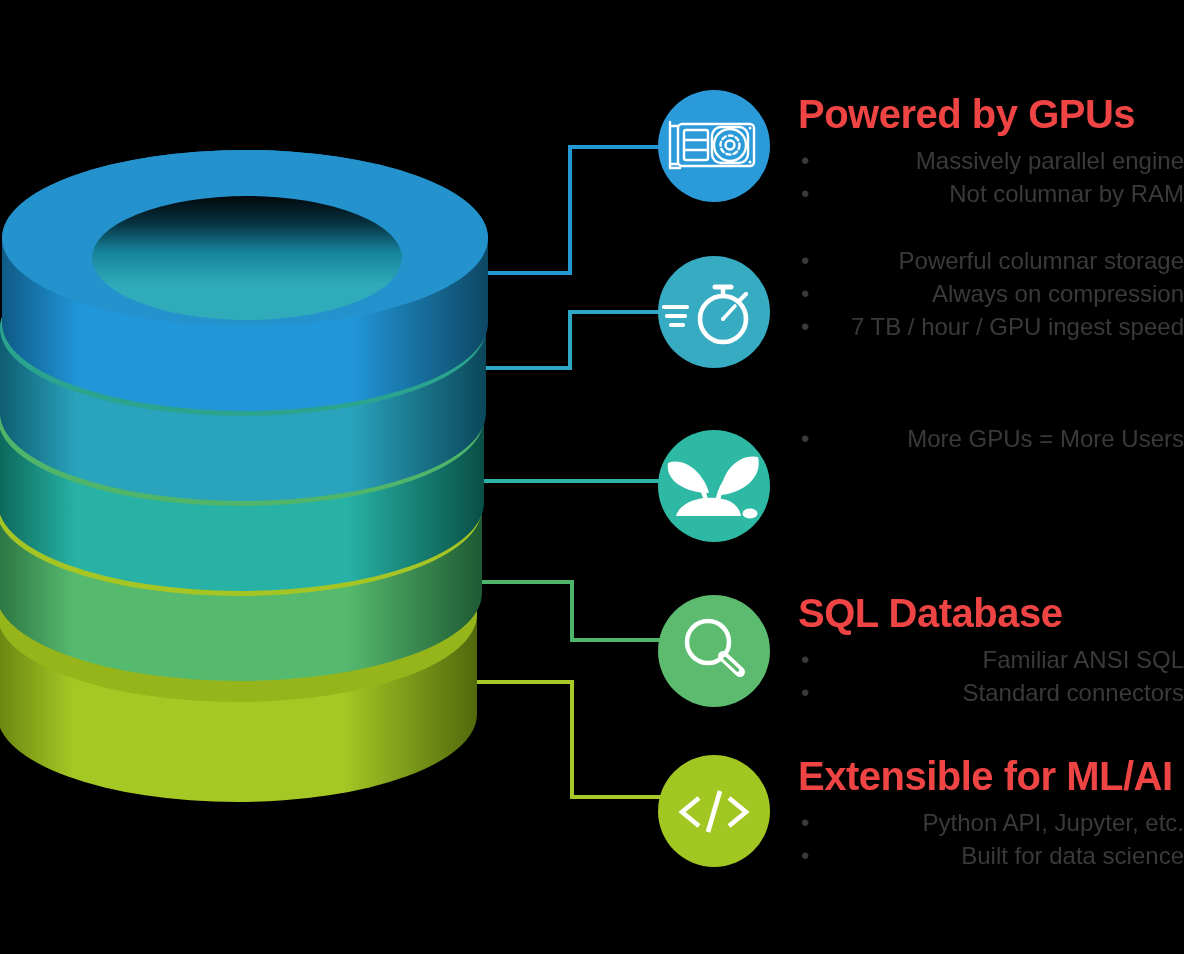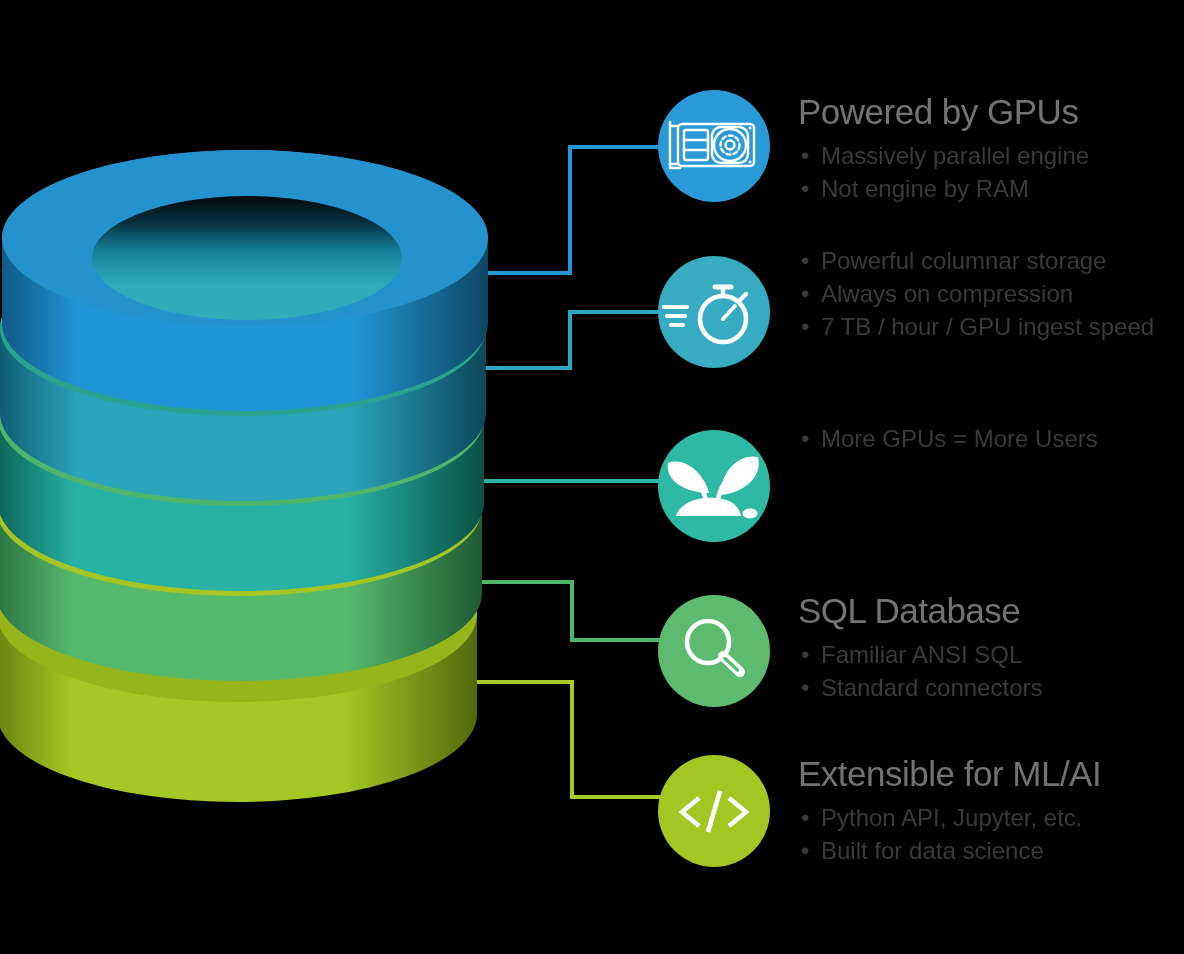--- a/index.html
+++ b/index.html
@@ -16,8 +16,8 @@
   .feature-text{position:absolute;left:798px;width:386px;}
   .feature-text h3{
     margin:0 0 7px 0;
-    font-size:35px;font-weight:normal;letter-spacing:-.5px;
-    color:#737373;
+    font-size:40px;font-weight:bold;letter-spacing:-.5px;
+    color:#ef4444;
   }
   .feature-text ul{margin:0;padding:0;list-style:none;}
   .feature-text li{

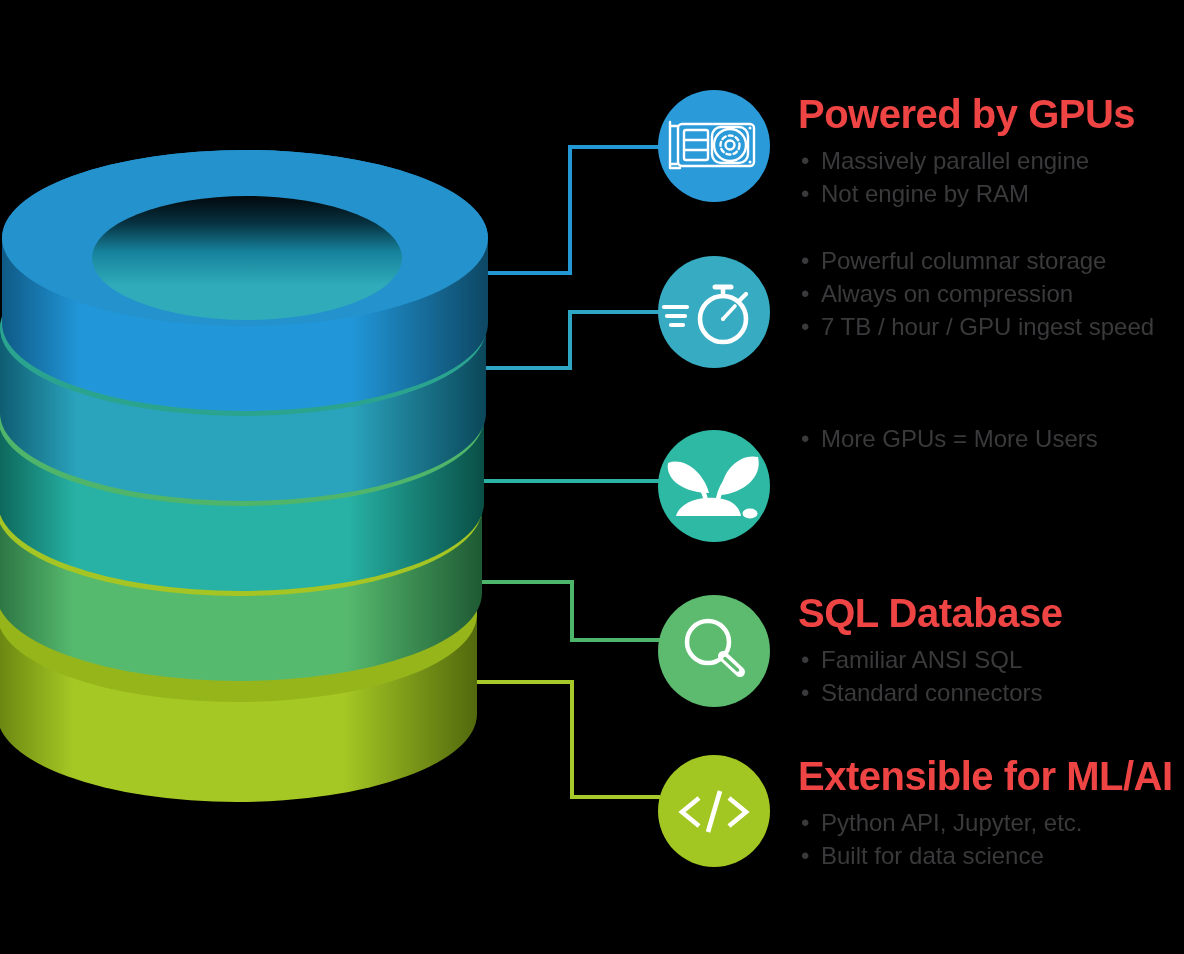--- a/index.html
+++ b/index.html
@@ -19,7 +19,7 @@
     font-size:40px;font-weight:bold;letter-spacing:-.5px;
     color:#ef4444;
   }
-  .feature-text ul{margin:0;padding:0;list-style:none;}
+  .feature-text ul{margin:0;padding:0;list-style:none;text-align:right;}
   .feature-text li{
     position:relative;
     padding-left:23px;

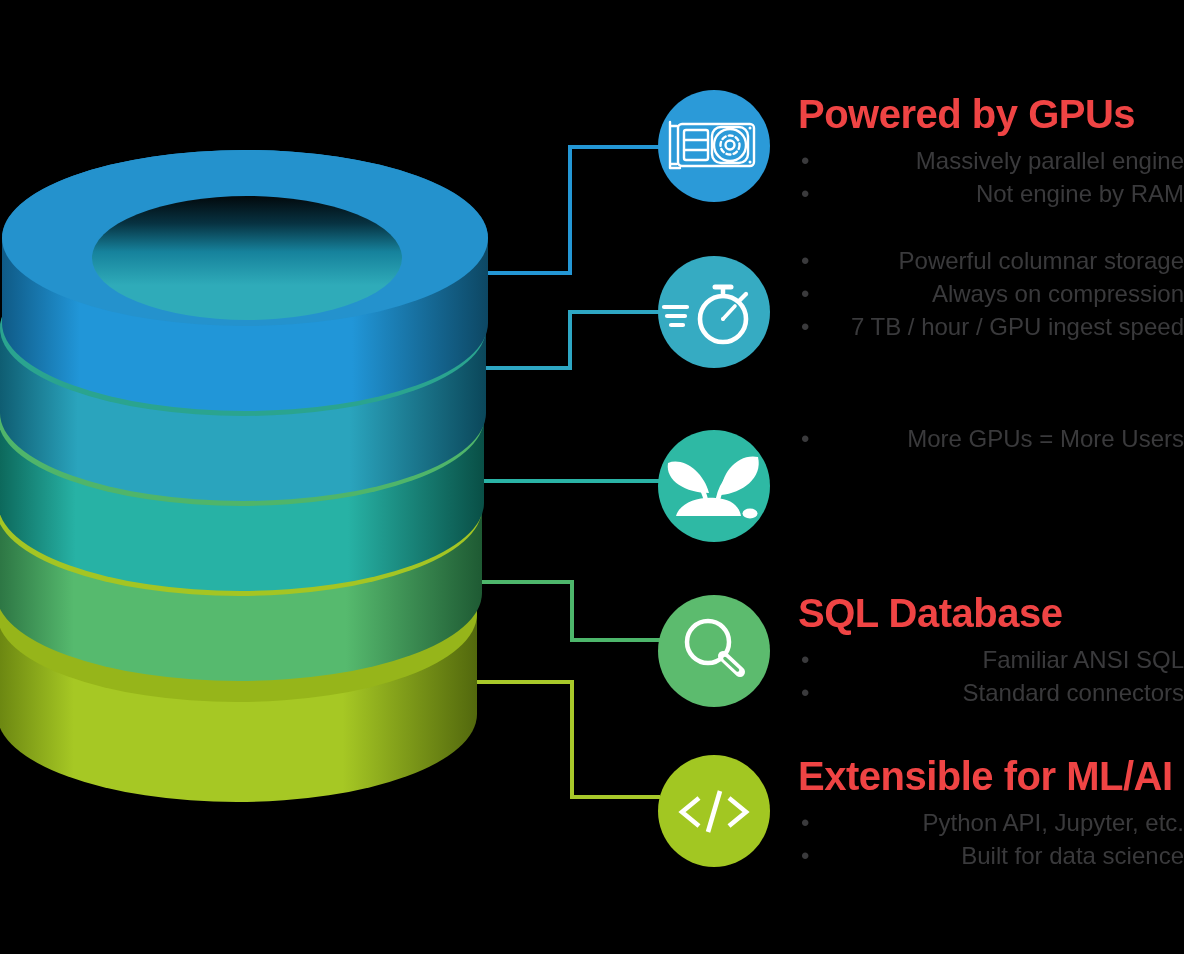--- a/index.html
+++ b/index.html
@@ -175,7 +175,7 @@
     <h3>Powered by GPUs</h3>
     <ul>
       <li>Massively parallel engine</li>
-      <li>Not engine by RAM</li>
+      <li>Not columnar by RAM</li>
 
     </ul>
   </div>

